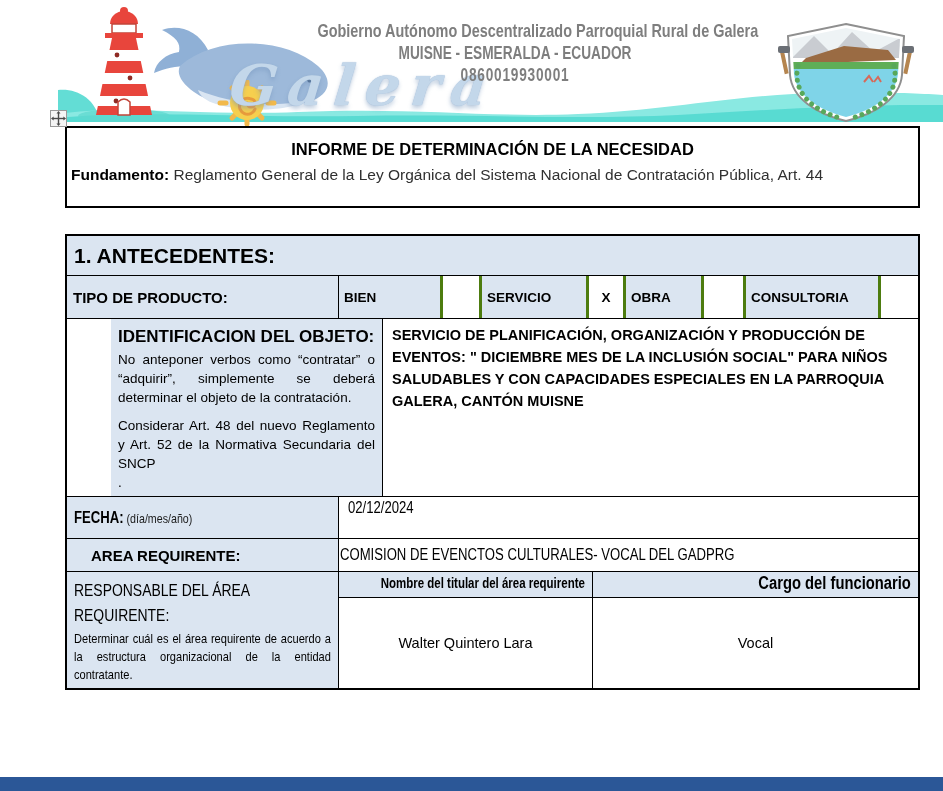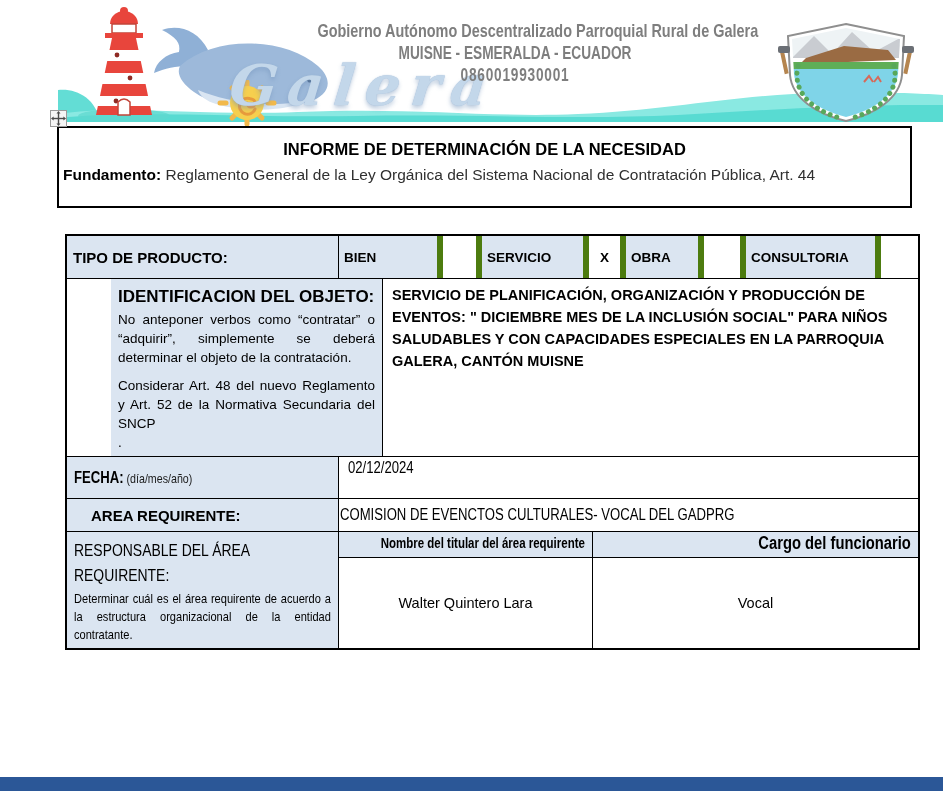--- a/index.html
+++ b/index.html
@@ -38,7 +38,7 @@
   .table-handle { position: absolute; left: 50px; top: 110px; width: 17px; height: 17px; z-index: 6; cursor: move; }
   
   .title-box {
-    position: absolute; left: 57px; top: 126px; width: 855px; height: 82px;
+    position: absolute; left: 65px; top: 126px; width: 855px; height: 82px;
     border: 2px solid #000; background: #fff; z-index: 5; padding: 10px 4px 0 4px;
   }
   .title-main { text-align: center; font-weight: bold; font-size: 16.5px; line-height: 22px; }

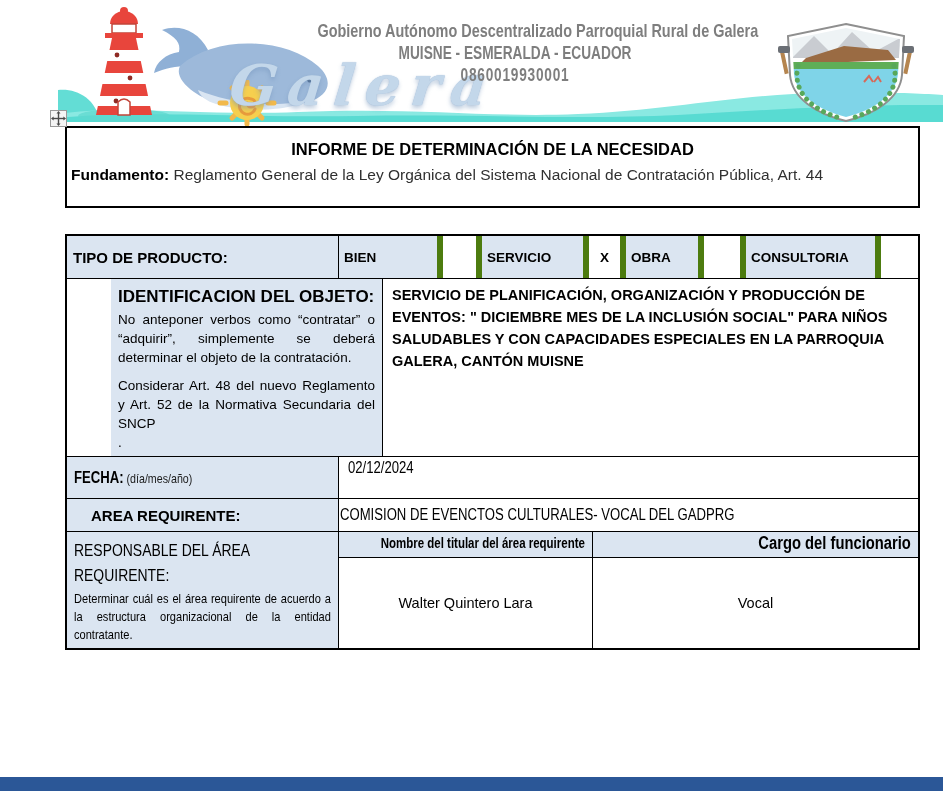--- a/index.html
+++ b/index.html
@@ -225,6 +225,9 @@
 
 <div class="doc-table">
 
+  <div class="t-row section-row blue">
+    <span>1. ANTECEDENTES:</span>
+  </div>
 
   <div class="t-row tipo-row">
     <div class="label-col blue tipo-label">TIPO DE PRODUCTO:</div>

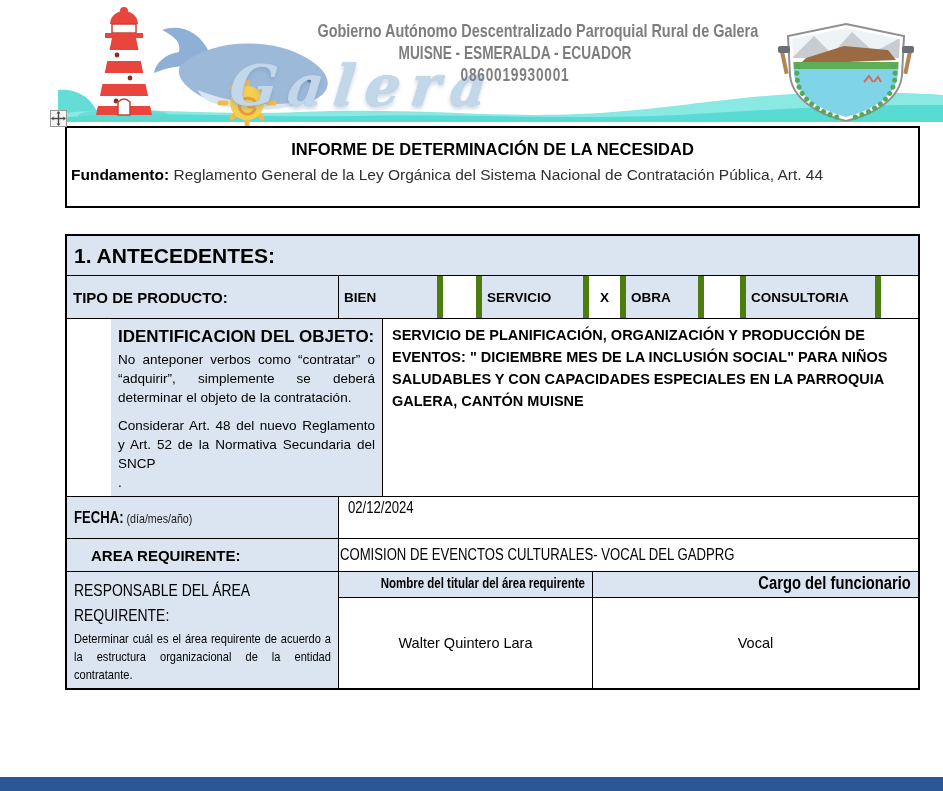--- a/index.html
+++ b/index.html
@@ -58,7 +58,7 @@
   
   .tipo-row { min-height: 43px; }
   .tipo-label { display: flex; align-items: center; padding: 2px 6px; font-size: 15px; font-weight: bold; }
-  .opt-cell { display: flex; align-items: center; padding: 2px 5px; font-size: 13.5px; font-weight: bold; border-right: 6px solid #4d7c0f; }
+  .opt-cell { display: flex; align-items: center; padding: 2px 5px; font-size: 13.5px; font-weight: bold; border-right: 3px solid #4d7c0f; }
   .opt-val { justify-content: center; background: #fff; }
   .w-bien { flex: 0 0 104px; } .w-b1 { flex: 0 0 39px; }
   .w-serv { flex: 0 0 107px; } .w-x { flex: 0 0 37px; }

